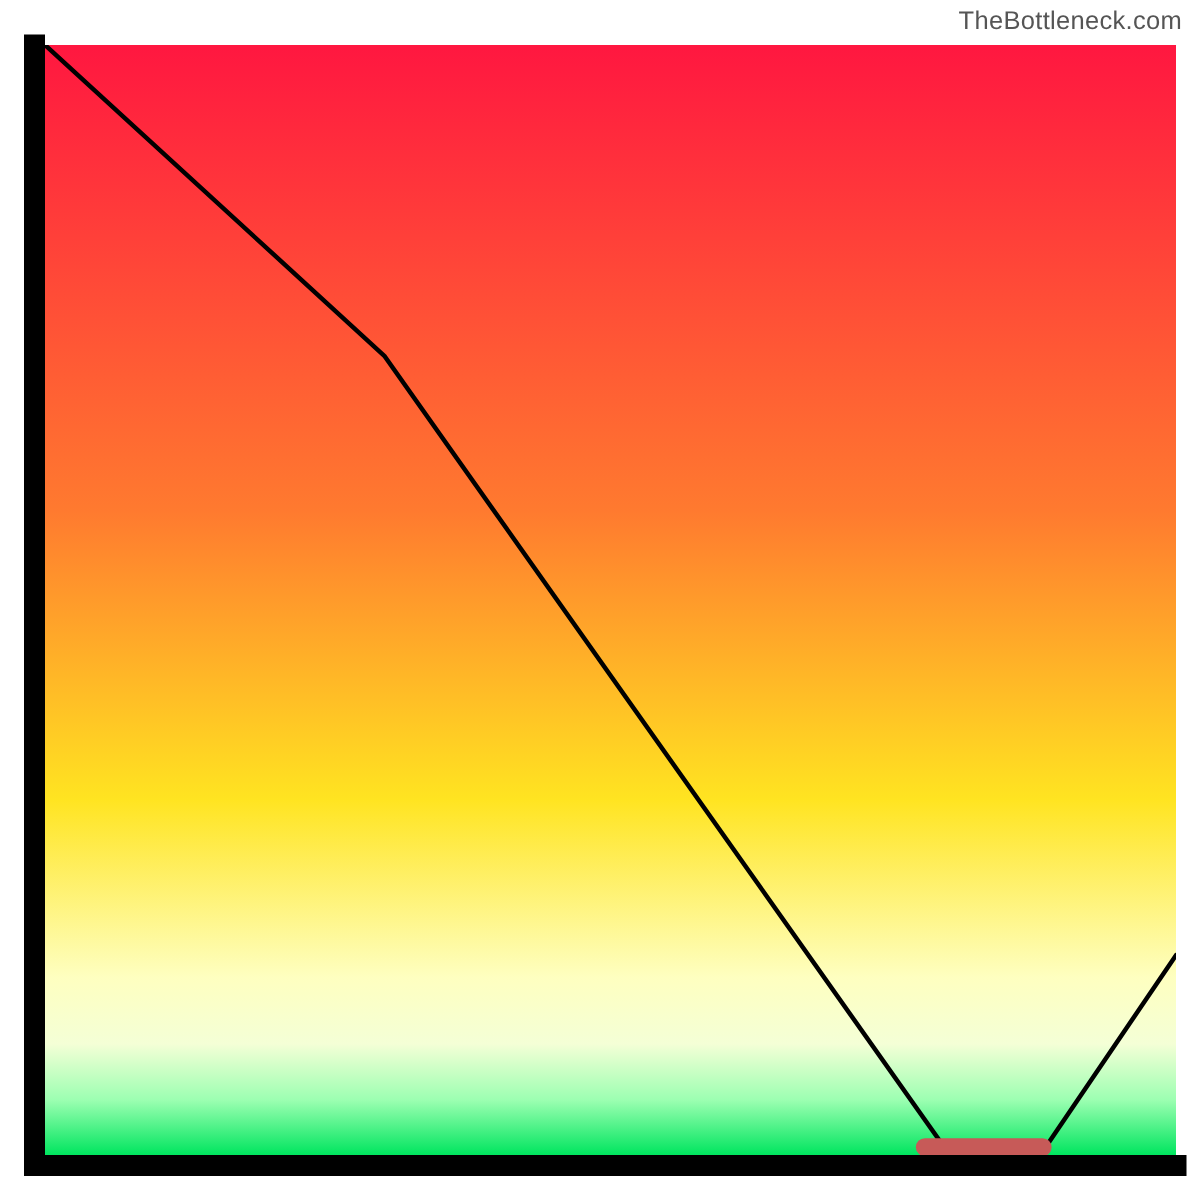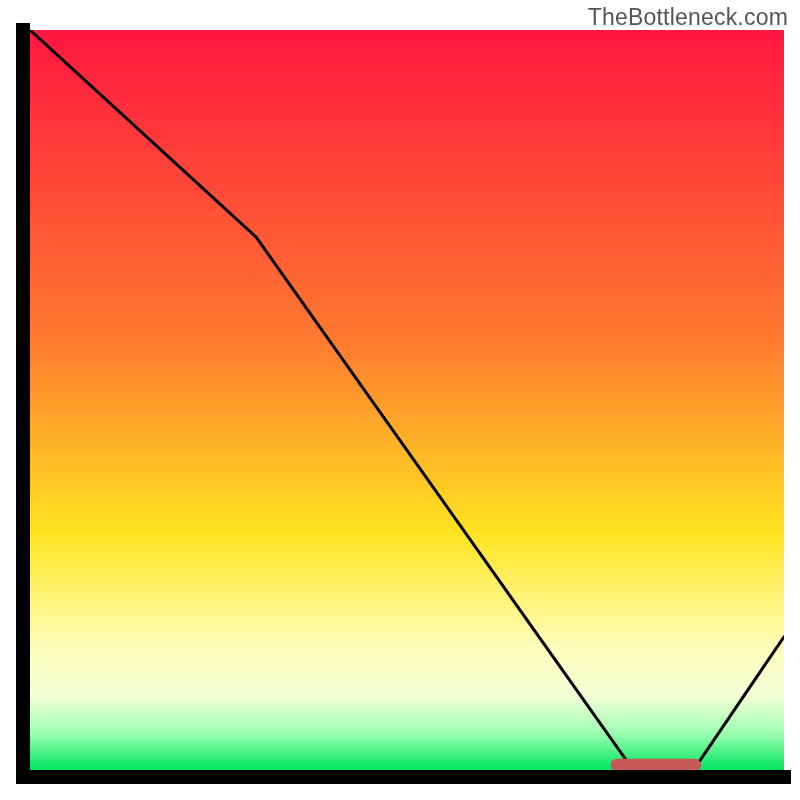--- a/index.html
+++ b/index.html
@@ -21,7 +21,7 @@
     top: 4px;
     right: 12px;
     color: #555555;
-    font-size: 23px;
+    font-size: 17px;
     font-weight: 500;
     letter-spacing: 0.2px;
     z-index: 10;

